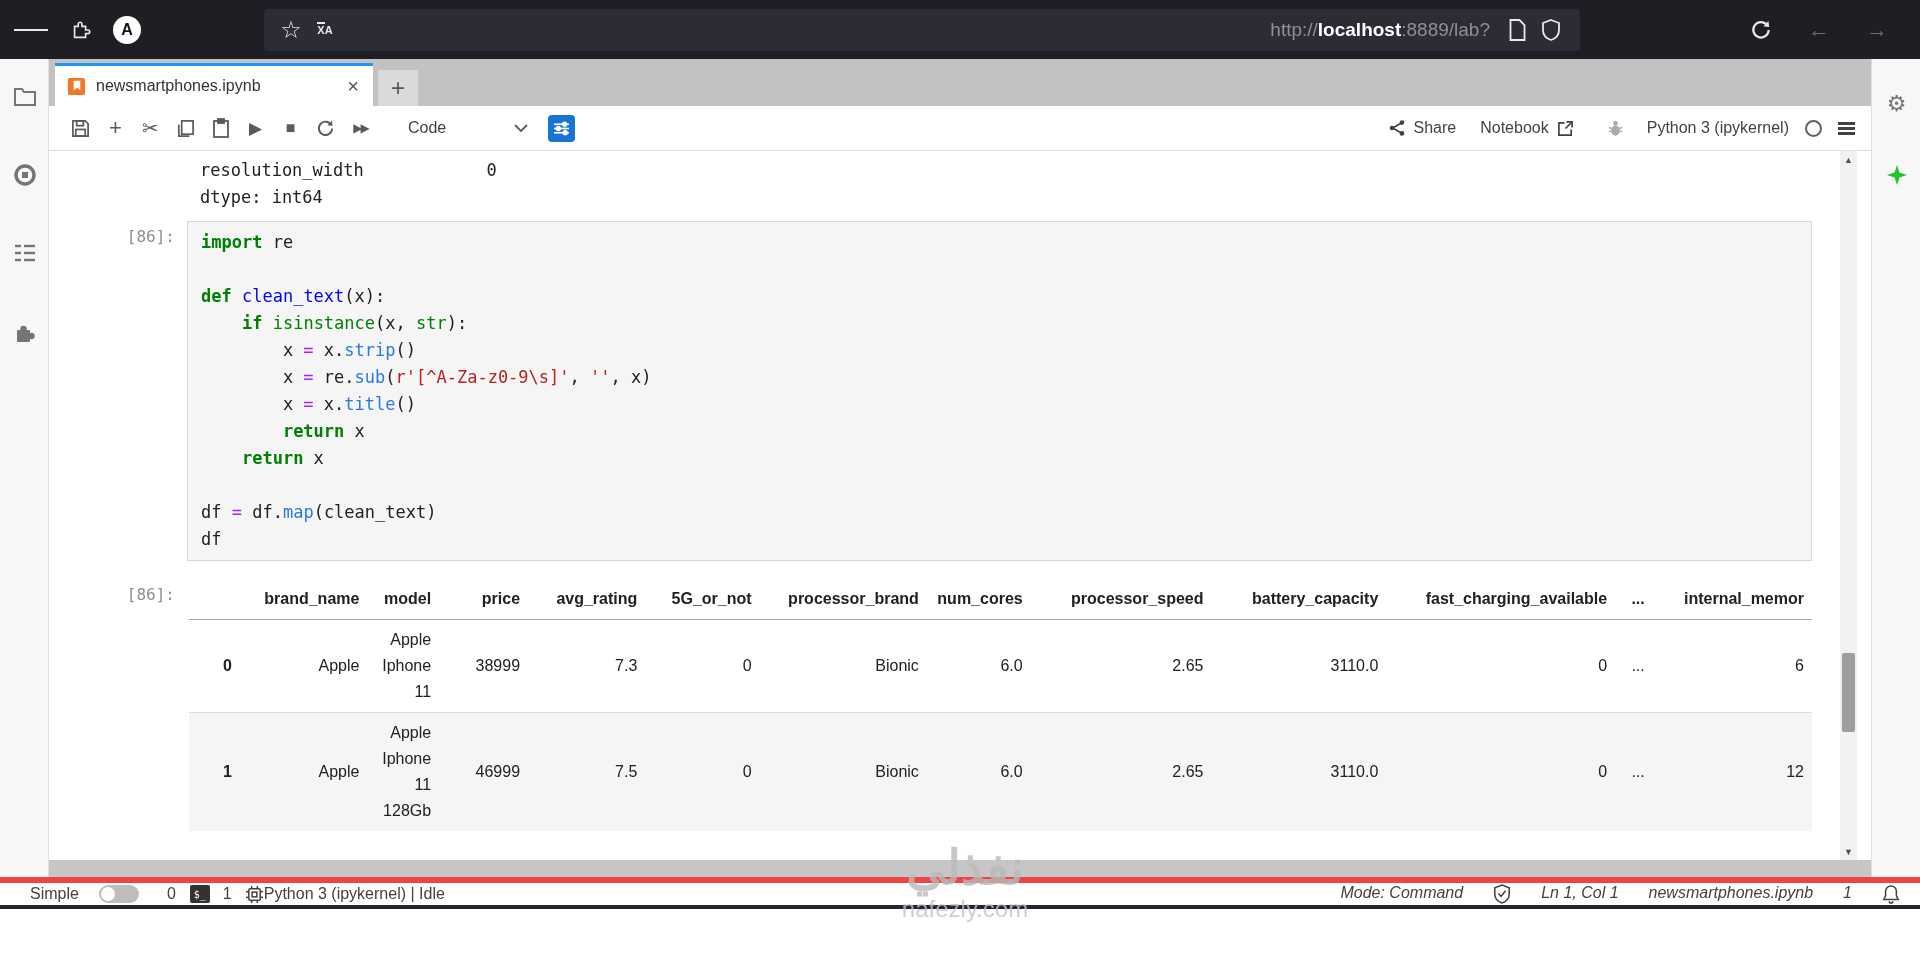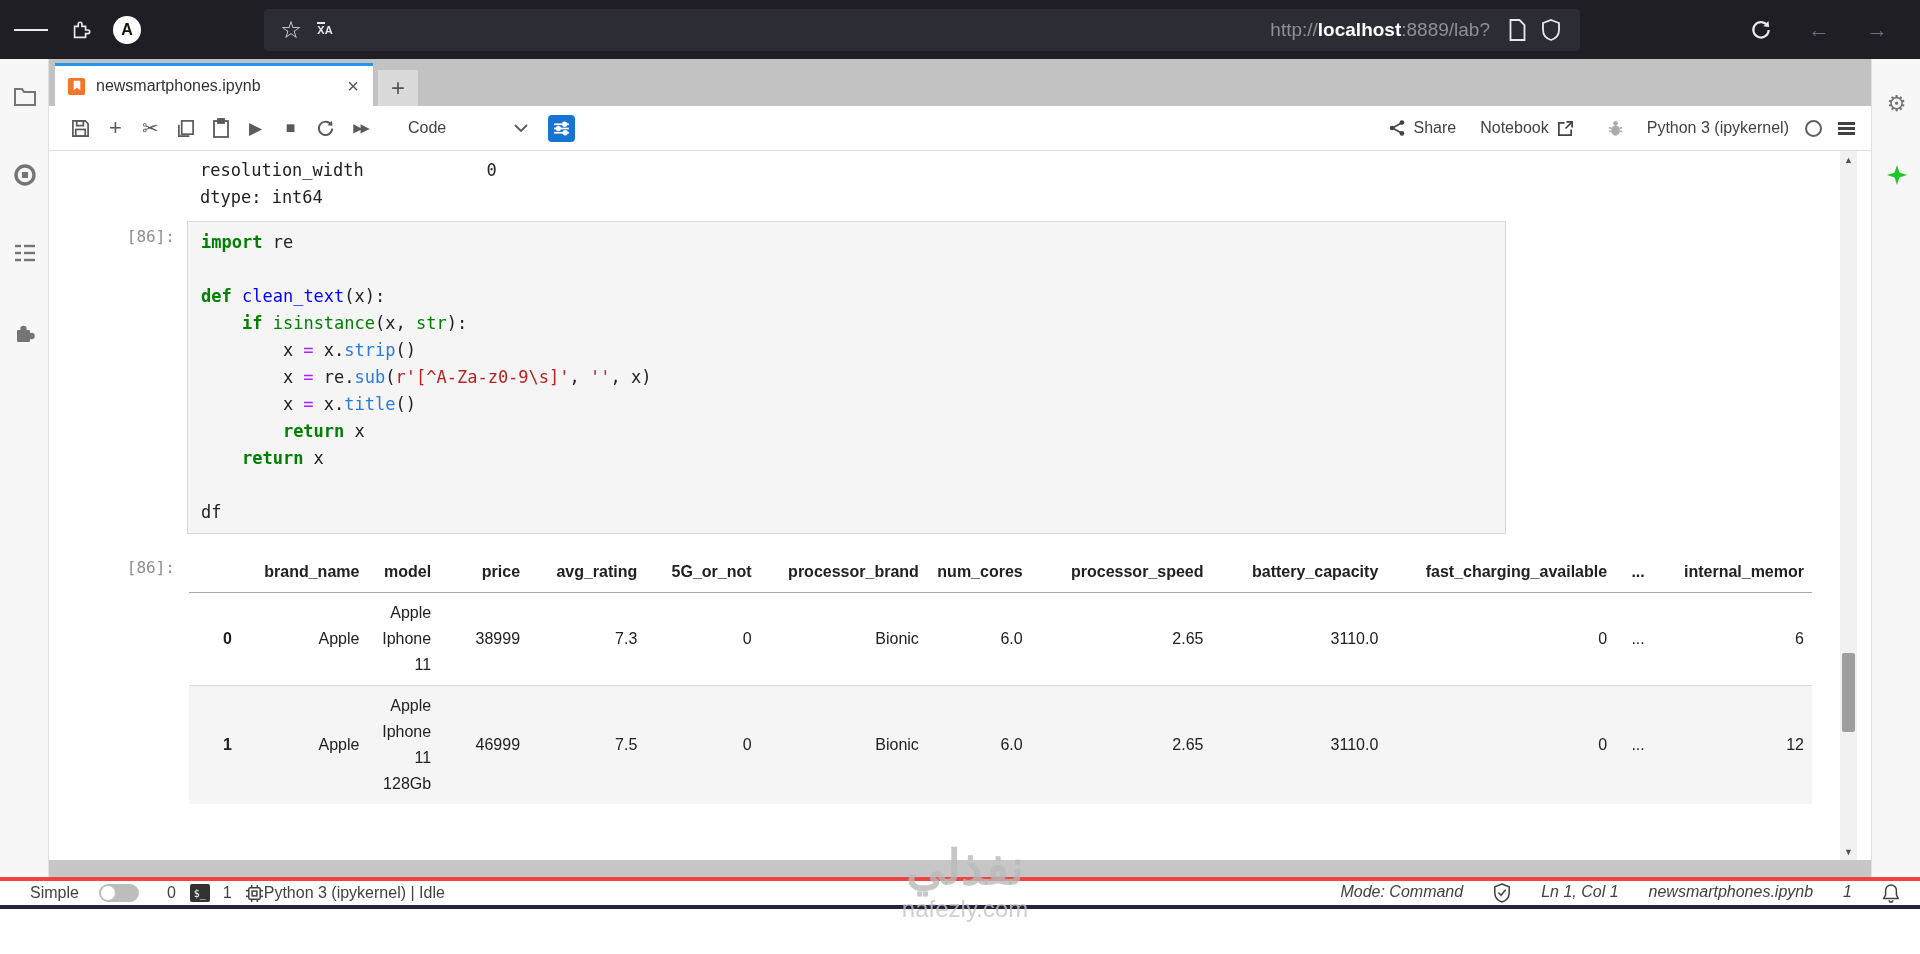--- a/index.html
+++ b/index.html
@@ -51,7 +51,7 @@
   .partial-output { padding:6px 0 0 151px; font-family:"DejaVu Sans Mono", monospace; font-size:17px; line-height:27px; color:#212121; white-space:pre; }
   .cell-row { display:flex; margin-top:10px; }
   .prompt-col { width:138px; flex:0 0 auto; text-align:right; padding:6px 12px 0 0; font-family:"DejaVu Sans Mono", monospace; font-size:16px; color:#8e8e8e; }
-  .code-cell { width:1319px; background:#f5f5f5; border:1px solid #d7d7d7; padding:7px 10px 7px 13px; }
+  .code-cell { width:1625px; background:#f5f5f5; border:1px solid #d7d7d7; padding:7px 10px 7px 13px; }
   .code-line { font-family:"DejaVu Sans Mono", monospace; font-size:17px; line-height:27px; white-space:pre; color:#212121; }
   .tok-k { color:#008000; font-weight:bold; }
   .tok-b { color:#008000; }

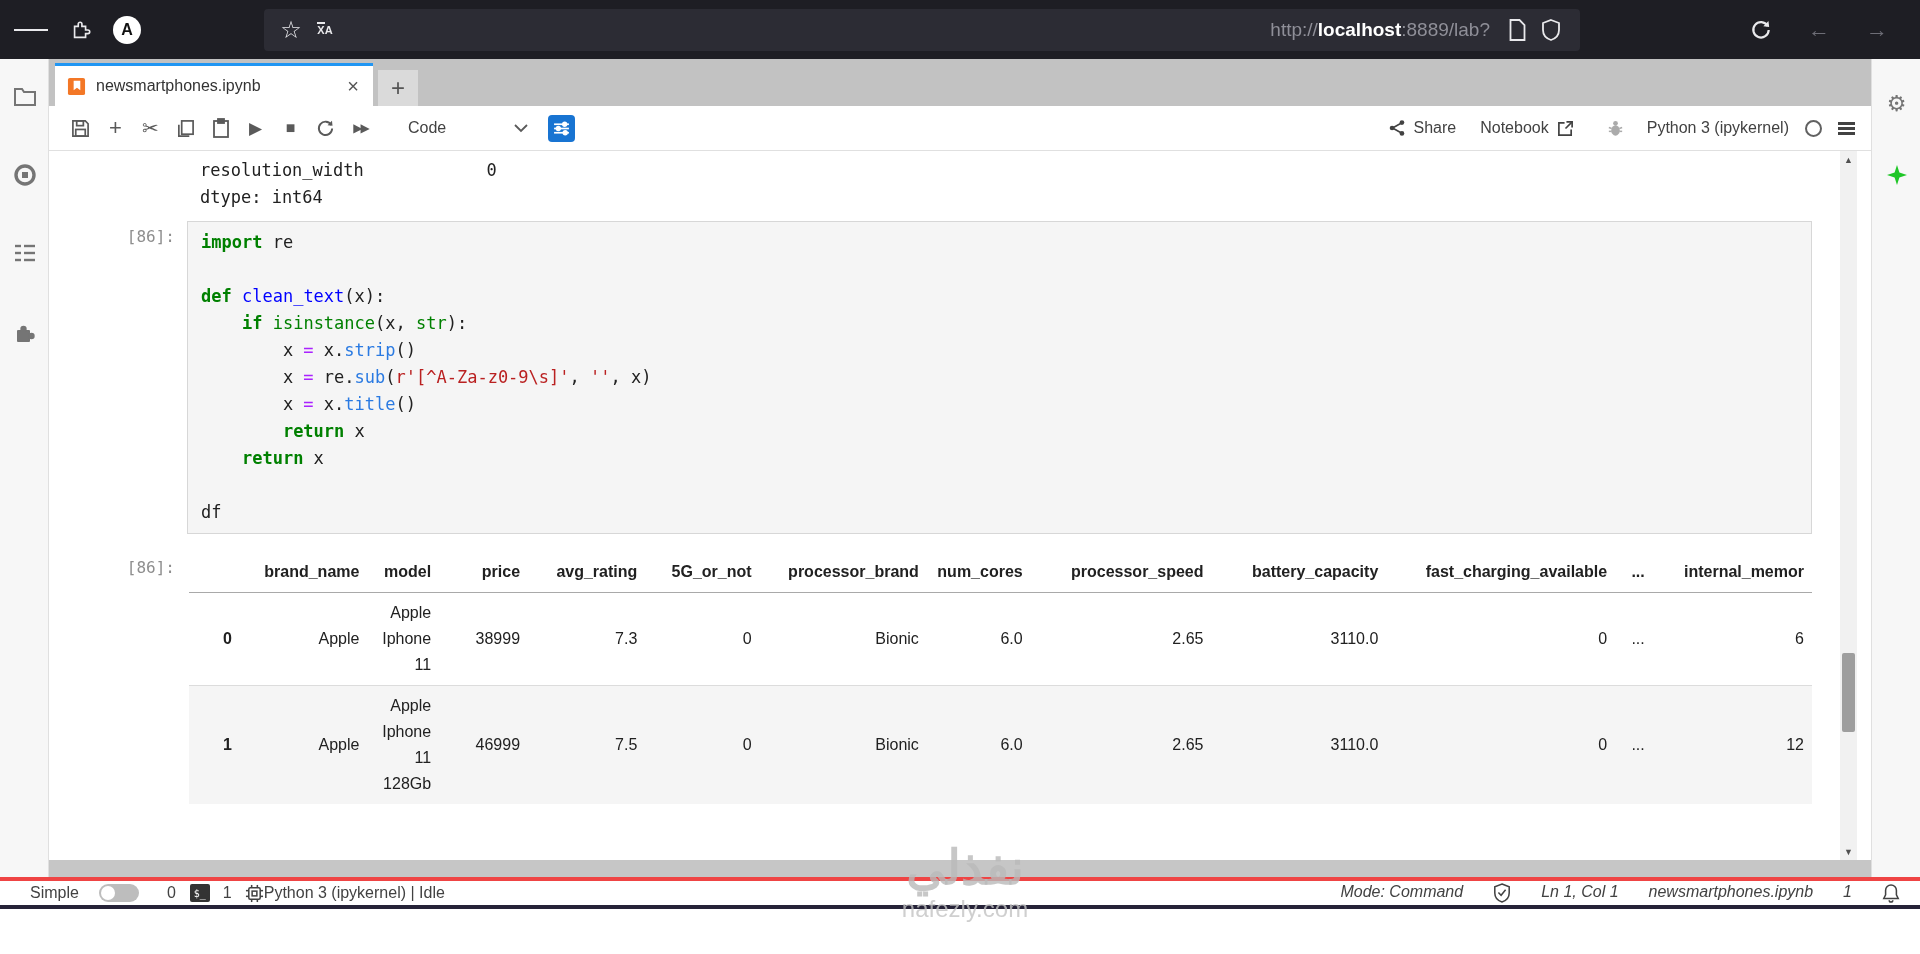--- a/index.html
+++ b/index.html
@@ -282,6 +282,7 @@
               <div class="code-line"><span class="tok-p">        </span><span class="tok-k">return</span><span class="tok-p"> x</span></div>
               <div class="code-line"><span class="tok-p">    </span><span class="tok-k">return</span><span class="tok-p"> x</span></div>
               <div class="code-line">&nbsp;</div>
+              <div class="code-line"><span class="tok-p">df </span><span class="tok-o">=</span><span class="tok-p"> df.</span><span class="tok-m">map</span><span class="tok-p">(clean_text)</span></div>
               <div class="code-line"><span class="tok-p">df</span></div>
             </div>
         </div>

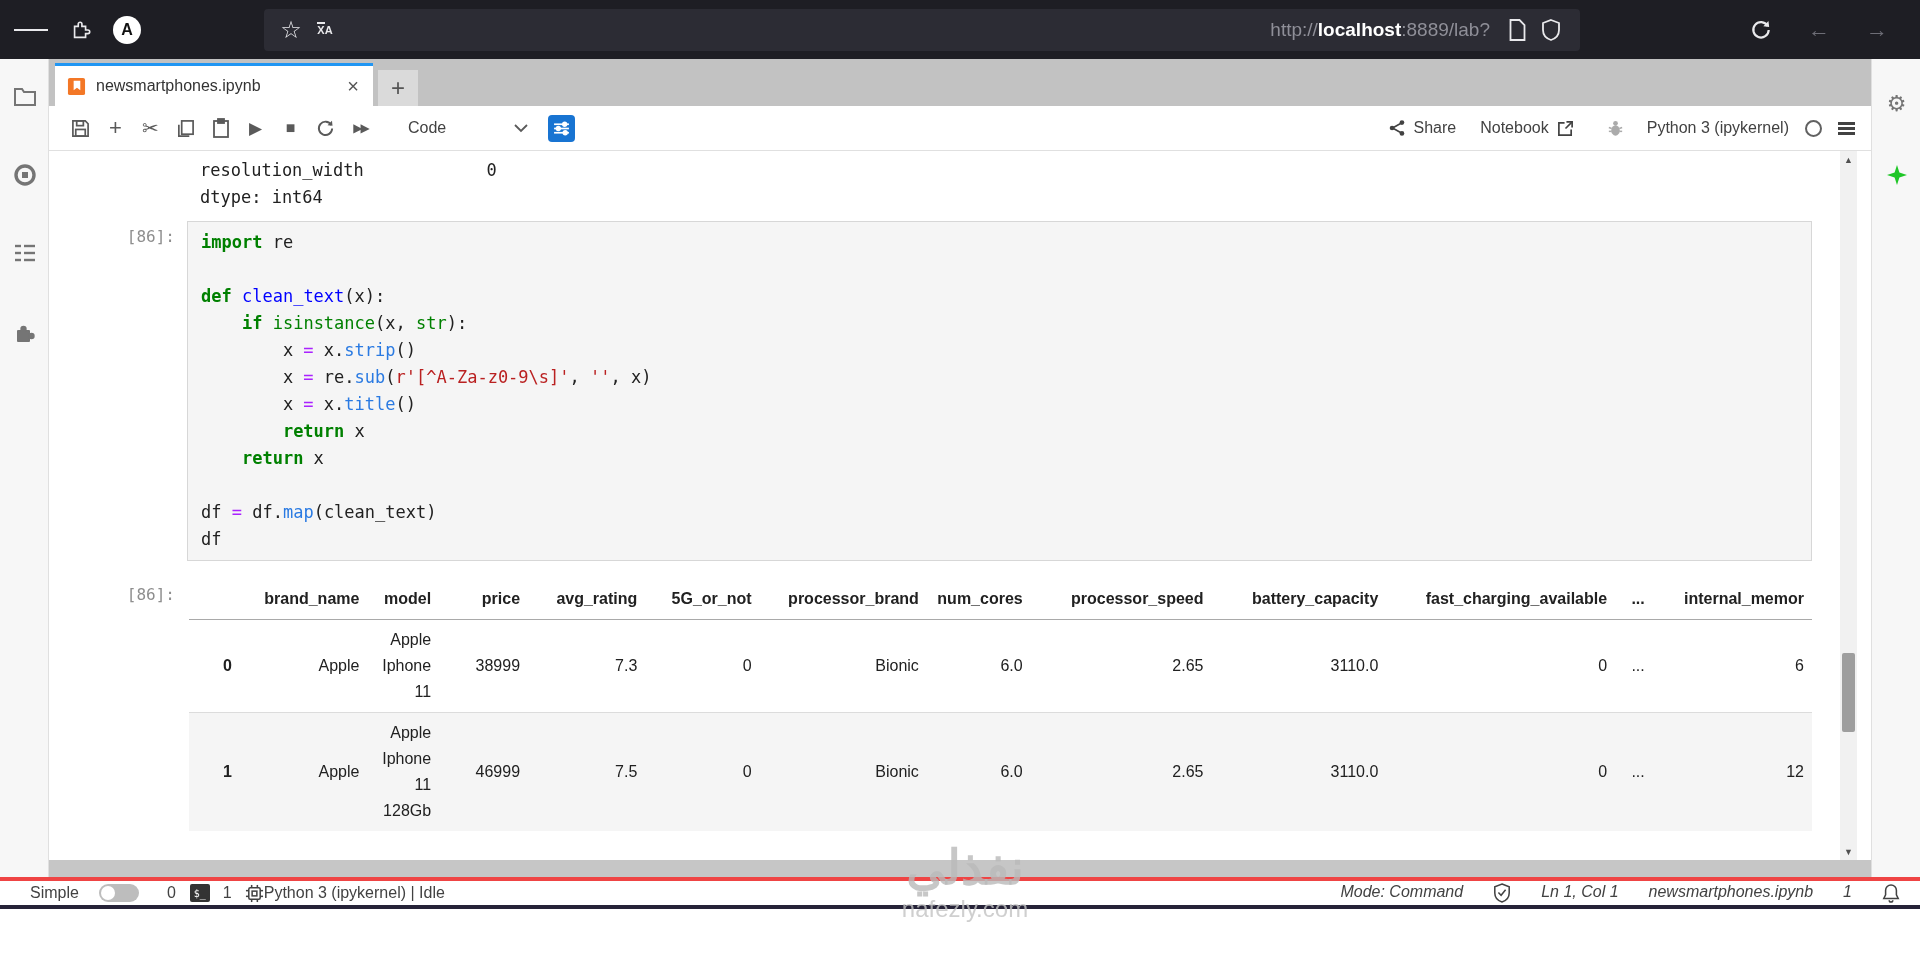--- a/index.html
+++ b/index.html
@@ -76,7 +76,7 @@
   .bottom-gray { height:17px; background:#c6c6c6; }
 
   
-  .status-bar { height:28px; background:#fff; border-top:4px solid #ef4444; display:flex; align-items:center; font-size:16px; color:#424242; padding:0 20px 0 30px; }
+  .status-bar { height:28px; background:#fff; border-top:6px solid #ef4444; display:flex; align-items:center; font-size:16px; color:#424242; padding:0 20px 0 30px; }
   .toggle { width:40px; height:18px; background:#bdbdbd; border-radius:9px; margin-left:20px; position:relative; }
   .toggle .knob { position:absolute; left:2px; top:2px; width:14px; height:14px; border-radius:50%; background:#fff; }
   .term-icon { width:20px; height:18px; background:#333; color:#fff; border-radius:2px; font-family:"DejaVu Sans Mono", monospace; font-size:10px; display:flex; align-items:center; justify-content:center; }

